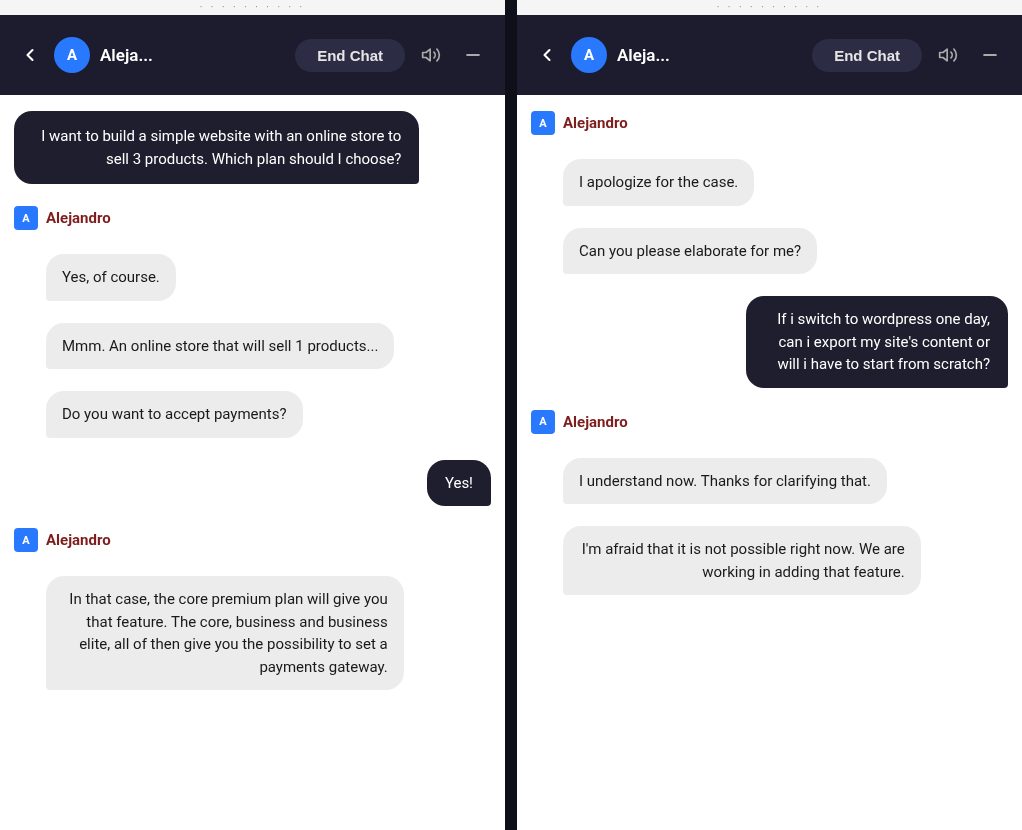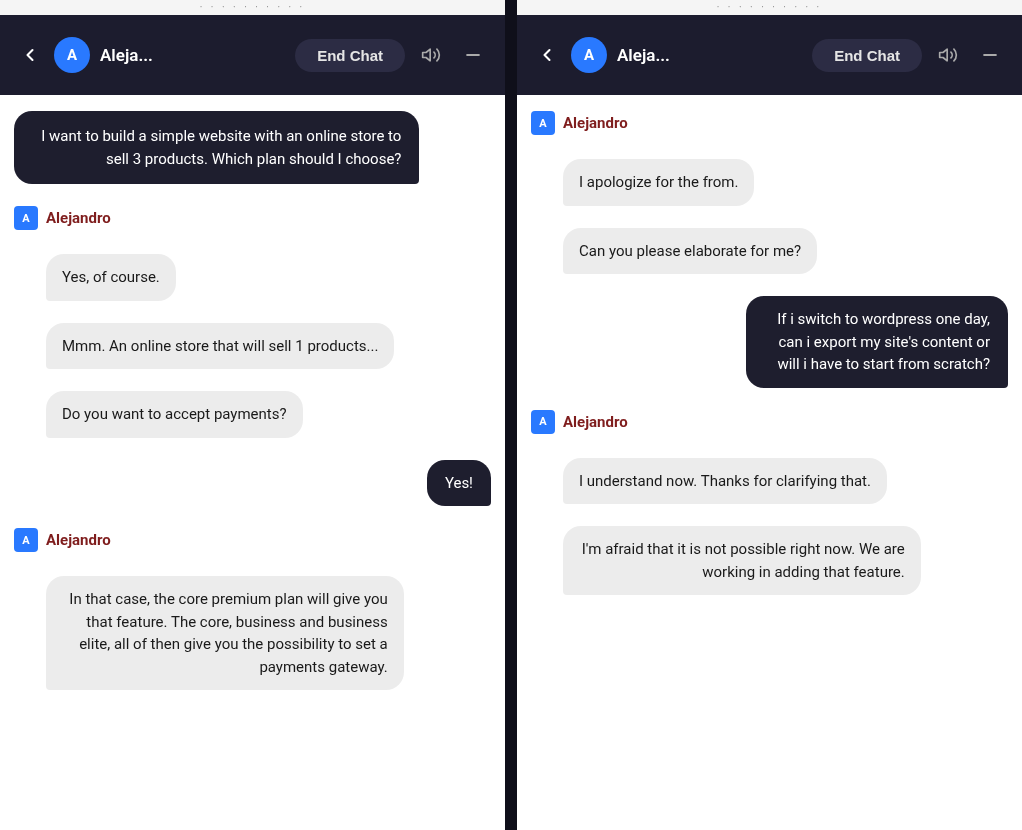--- a/index.html
+++ b/index.html
@@ -289,7 +289,7 @@
       </div>
 
       <div class="bubble-agent">
-        <span>I apologize for the from.</span>
+        <span>I apologize for the case.</span>
       </div>
       <div class="bubble-agent">
         <span>Can you please elaborate for me?</span>

